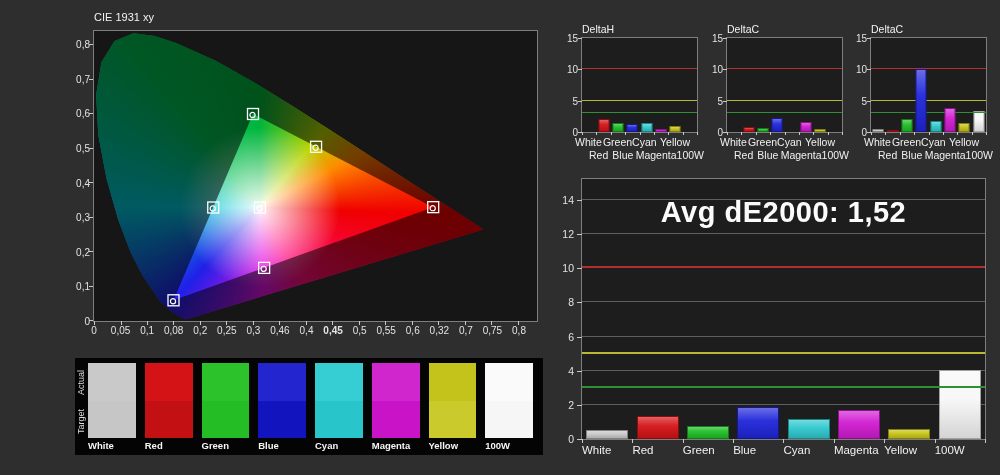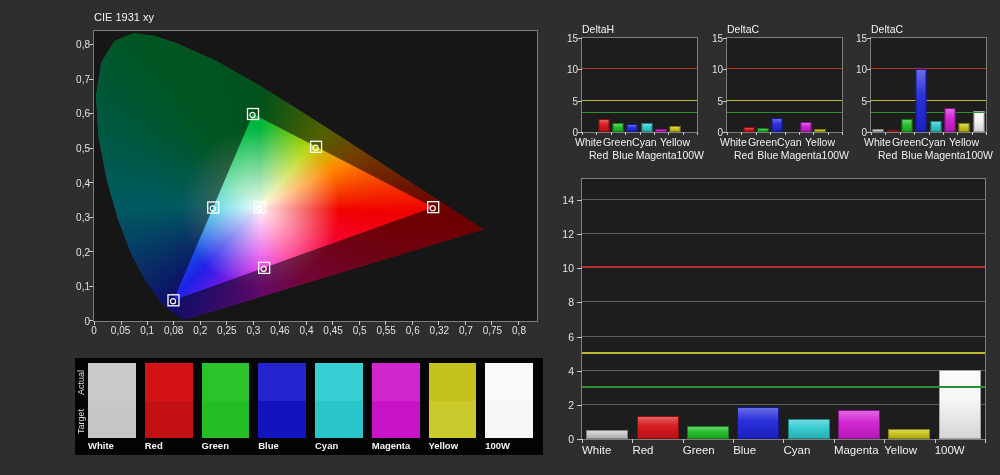--- a/index.html
+++ b/index.html
@@ -297,6 +297,7 @@
       <div class="bar" style="left: 81.25%; width: 42px; height: 10.2429px; background: rgb(201, 196, 23); z-index: 3;"></div>
       <div class="bar" style="left: 93.75%; width: 42px; height: 69.1399px; background: rgb(247, 247, 247); z-index: 1;"></div>
     </div>
+  <div class="avgtext" style="left:582px;top:196px;width:403px;z-index:5">Avg dE2000: 1,52</div>
   <div class="abs ticks spread-y" style="left:546px;top:200px;width:28px;height:239px;font-size:10.5px">
       <span style="top: 0%;">14</span>
       <span style="top: 14.2857%;">12</span>

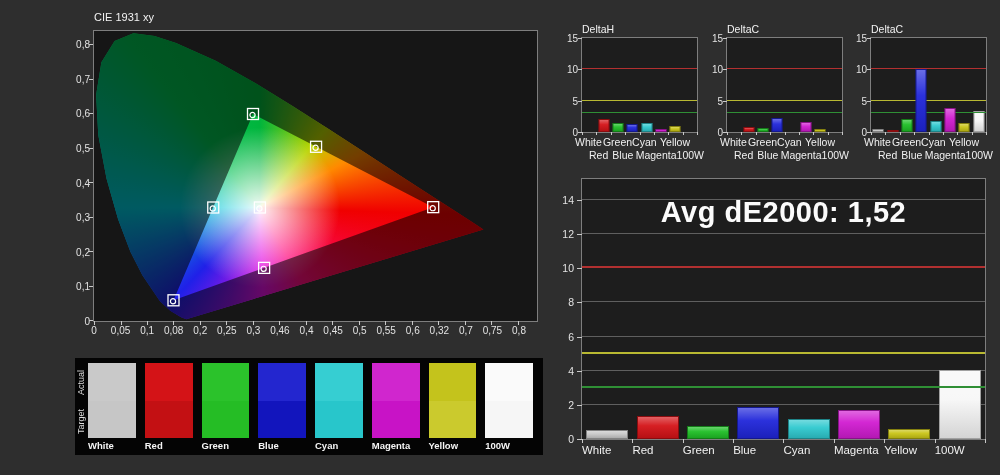--- a/index.html
+++ b/index.html
@@ -108,7 +108,7 @@
       <span style="left: 37.5%;">0,3</span>
       <span style="left: 43.75%;">0,46</span>
       <span style="left: 50%;">0,4</span>
-      <span style="left: 56.25%;">0,45</span>
+      <span style="left: 56.25%; font-weight: bold;">0,45</span>
       <span style="left: 62.5%;">0,5</span>
       <span style="left: 68.75%;">0,55</span>
       <span style="left: 75%;">0,6</span>

